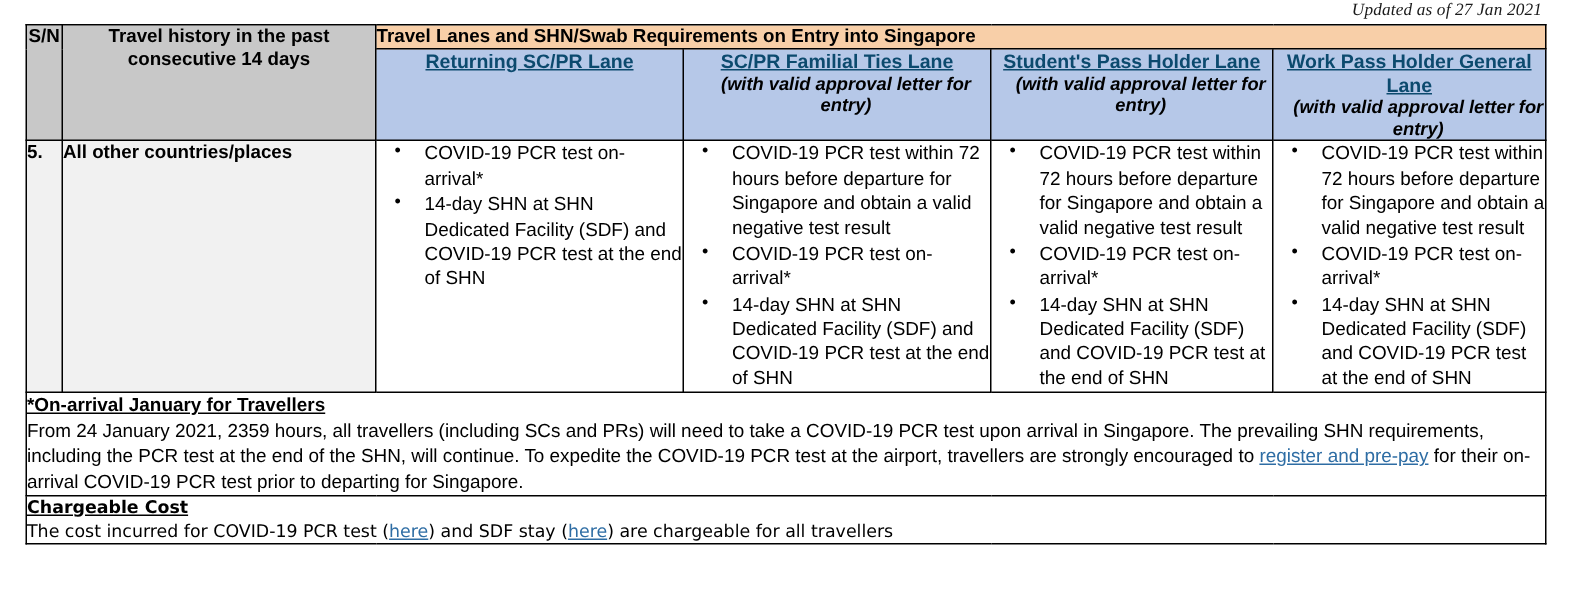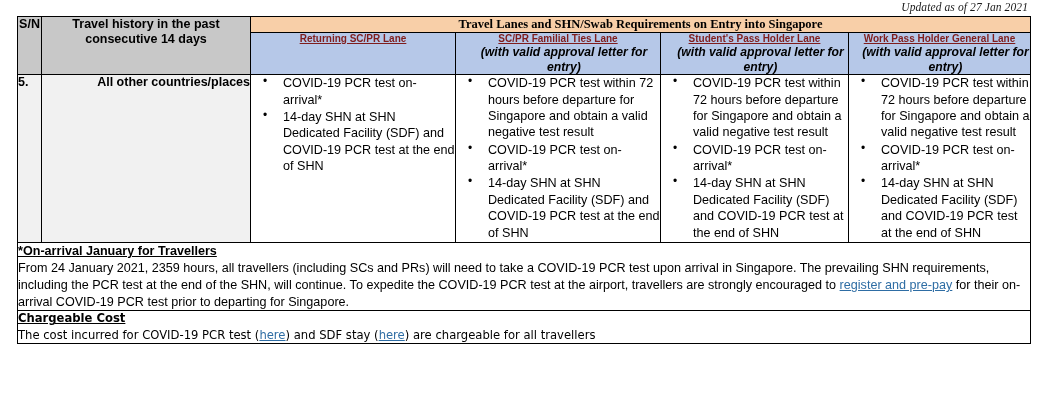--- a/index.html
+++ b/index.html
@@ -70,14 +70,13 @@
 
   .hdr-peach {
     background: #f8cfa8;
-    text-align: center;
+    text-align: left;
     font-weight: bold;
     font-size: 12.5px;
     line-height: 1.2;
     height: 13px;
     padding: 1px 0 1px 0;
     vertical-align: middle;
-    font-family: Liberation Serif, serif;
   }
 
   .hdr-blue {

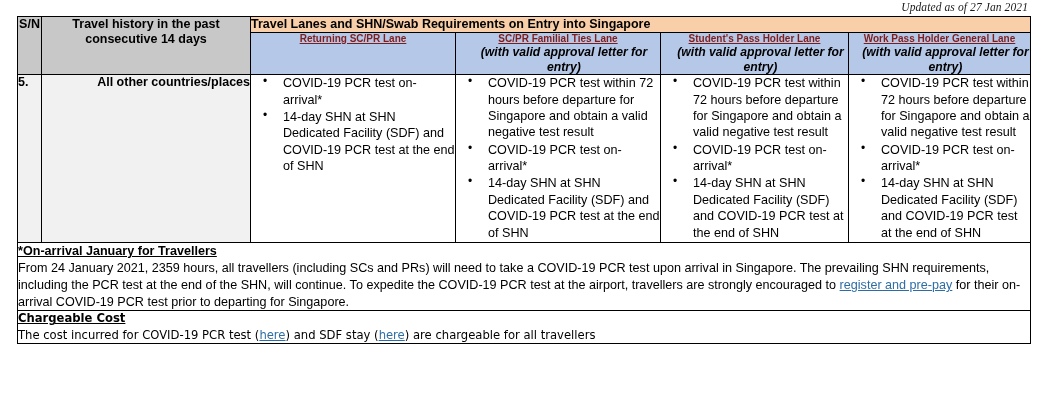--- a/index.html
+++ b/index.html
@@ -87,9 +87,9 @@
   }
   .lane-link {
     display: block;
-    color: #7f1d1d;
-    font-weight: bold;
-    font-size: 10px;
+    color: #0c4a6e;
+    font-weight: bold;
+    font-size: 13px;
     text-decoration: underline;
     line-height: 1.2;
   }

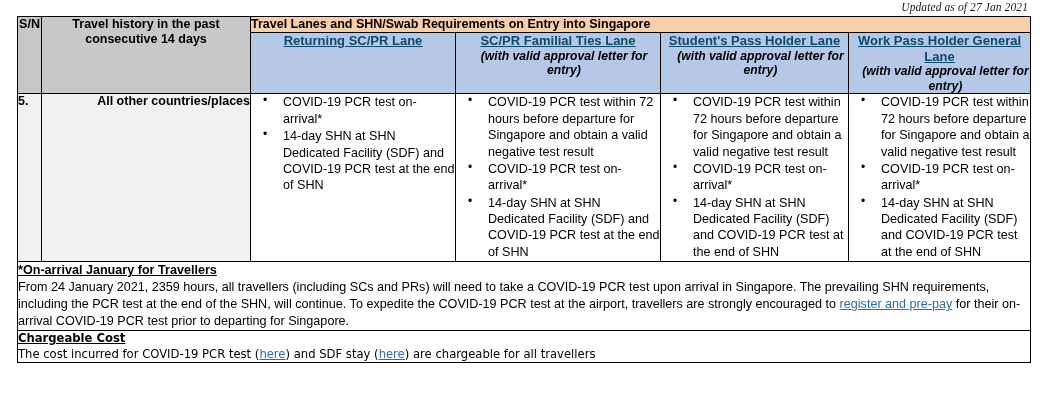--- a/index.html
+++ b/index.html
@@ -117,7 +117,7 @@
     font-weight: bold;
     font-size: 12.5px;
     padding: 3px 0 0 9px;
-    text-align: right;
+    text-align: left;
   }
   .cell-lane {
     background: #ffffff;

